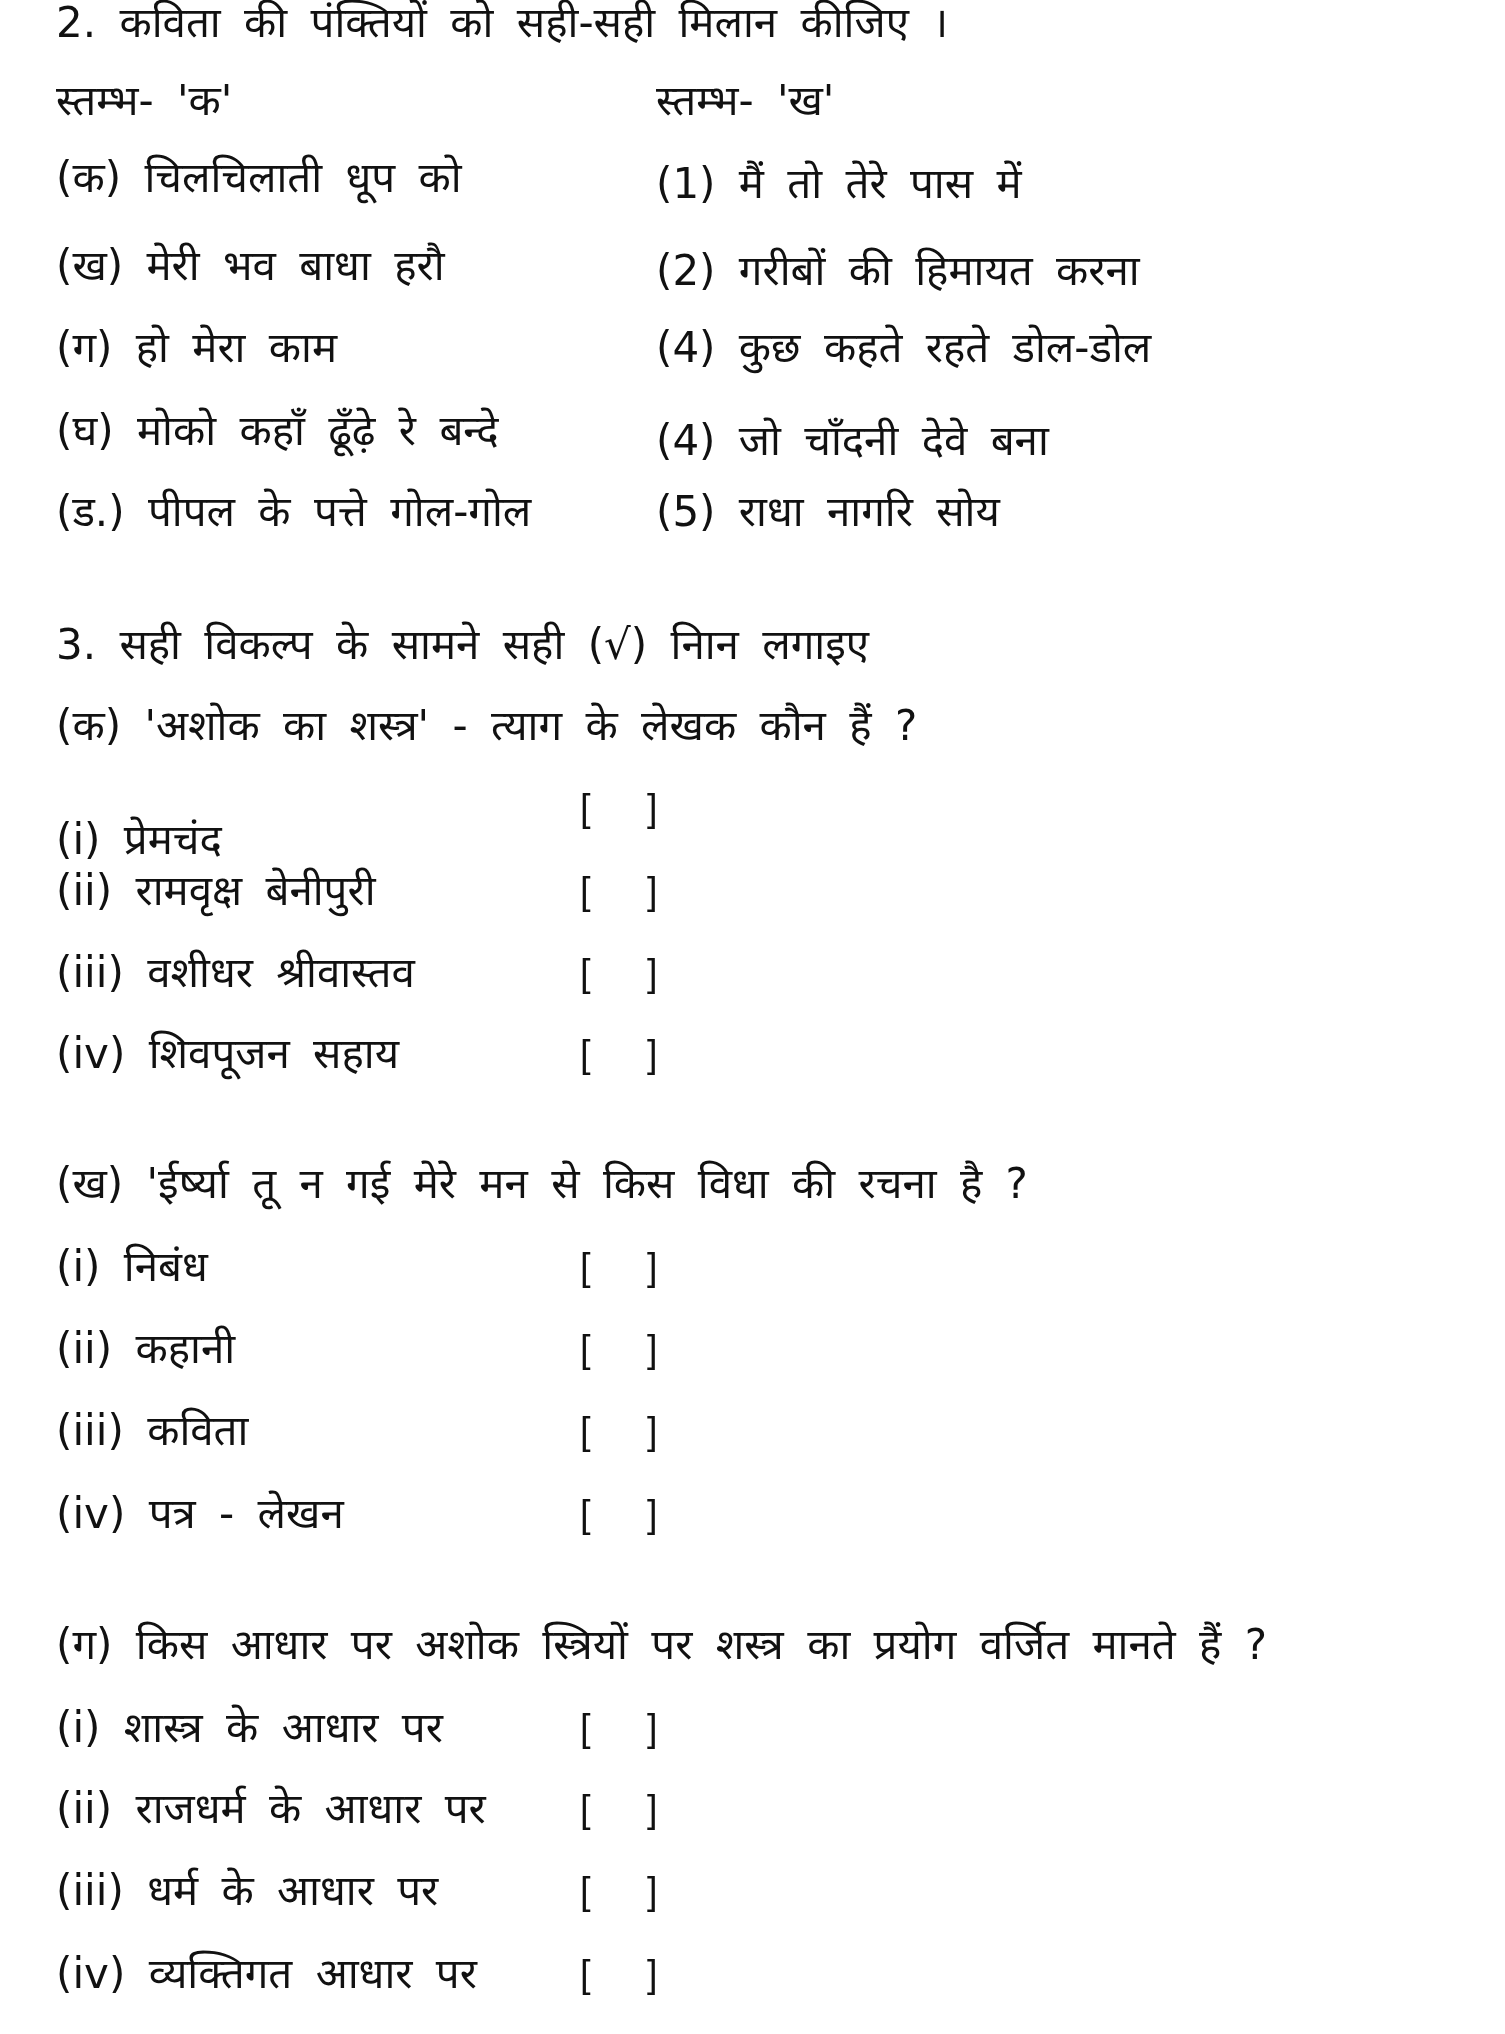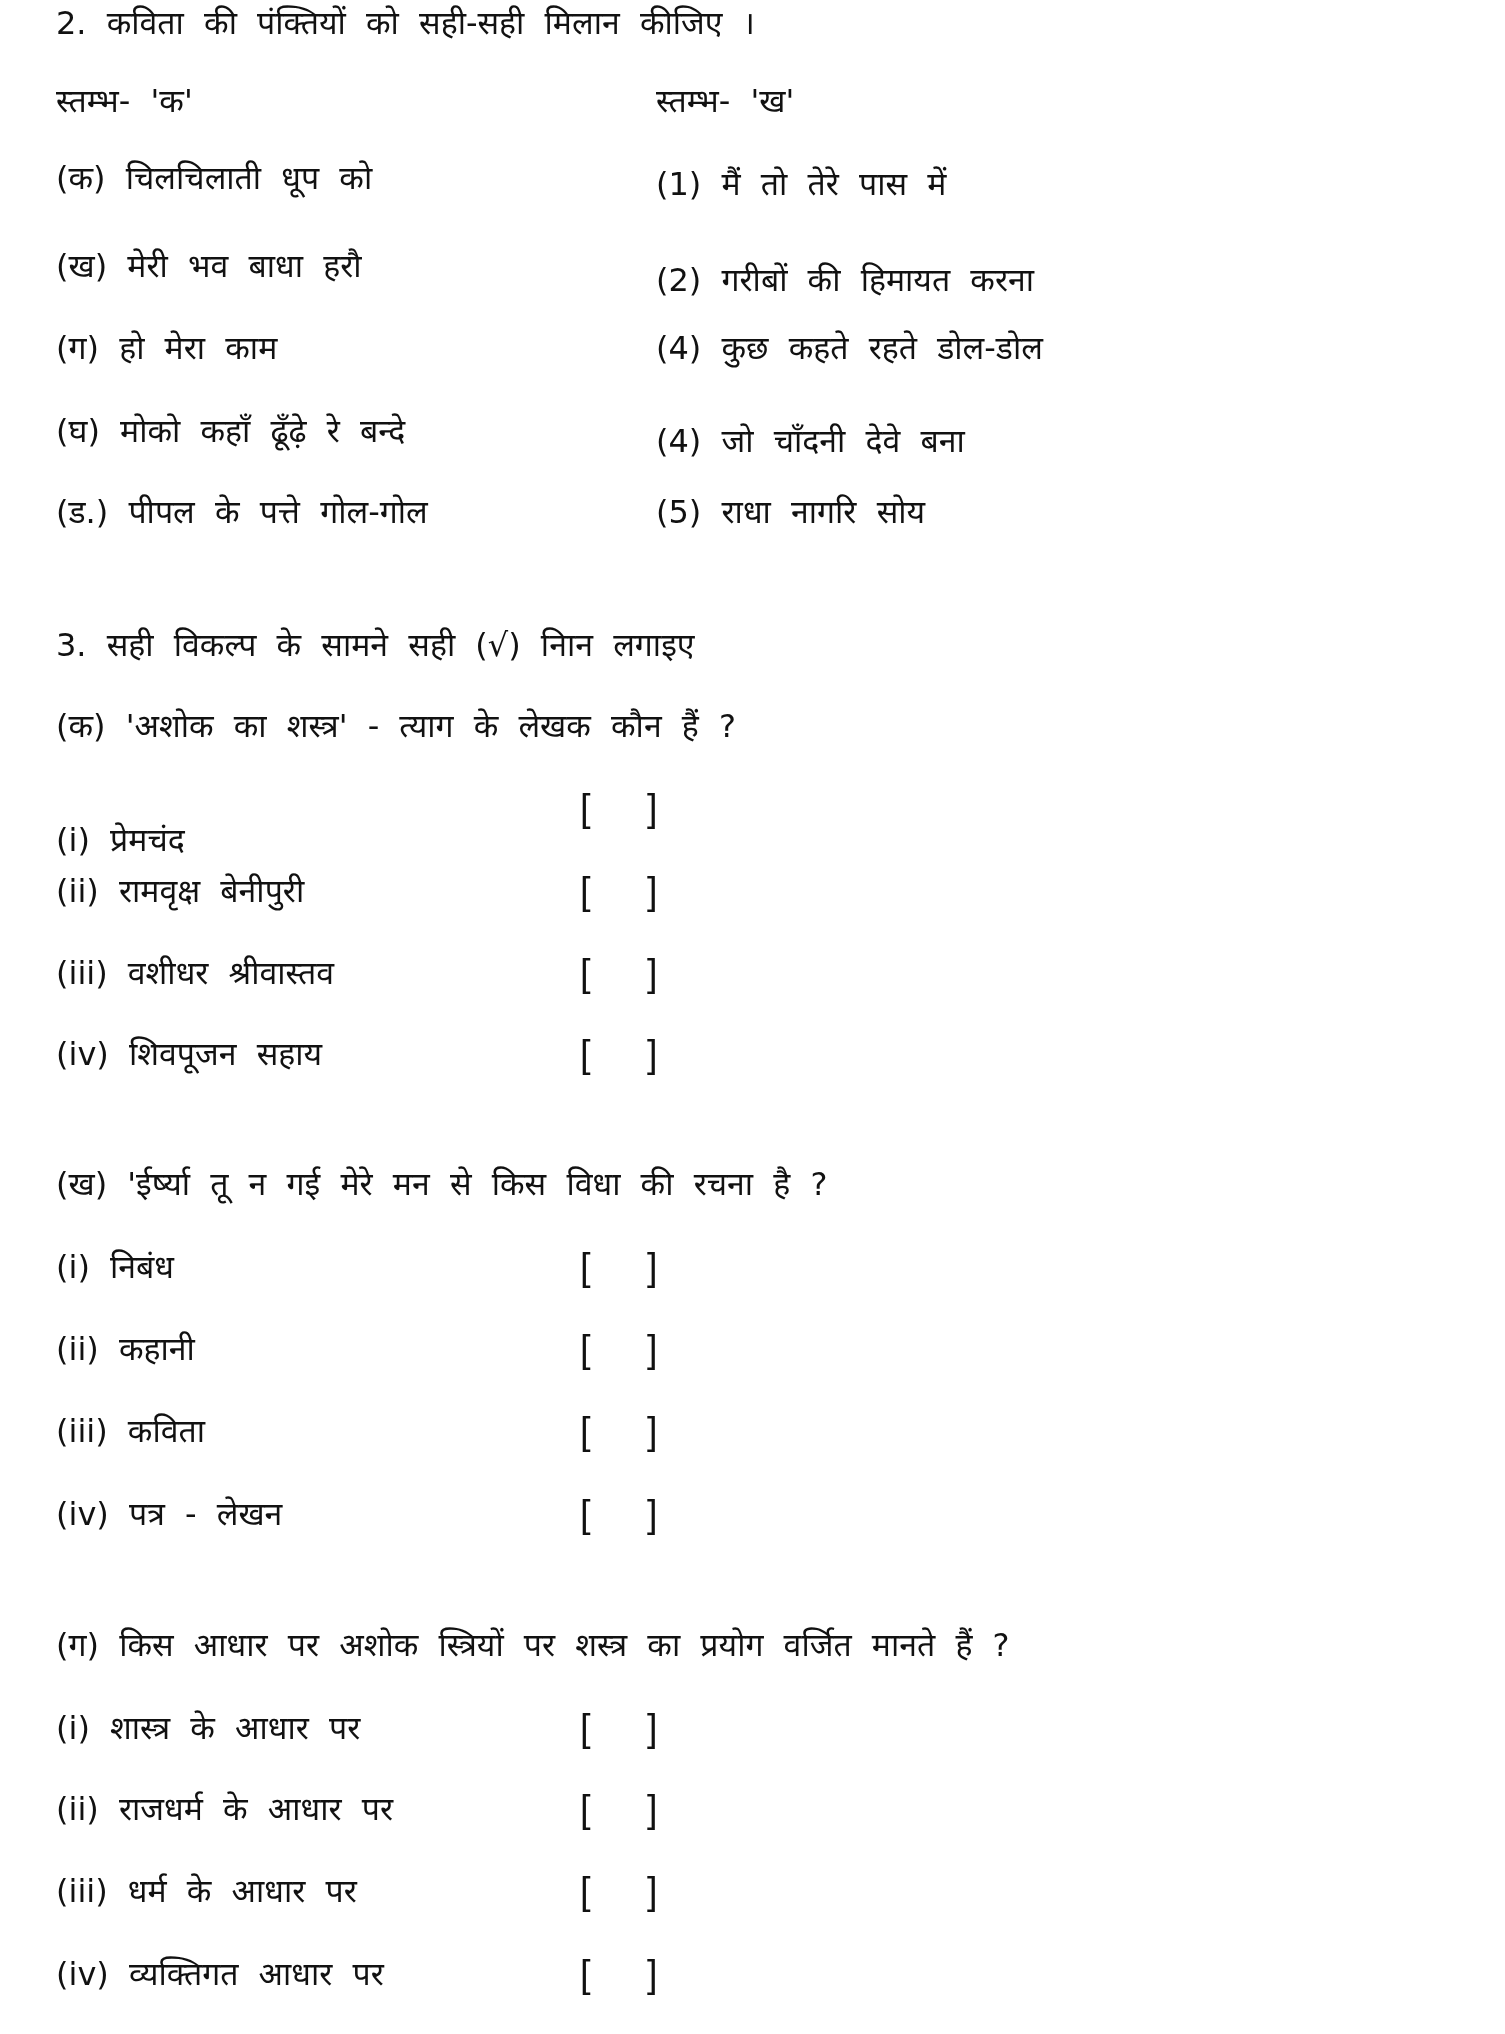--- a/index.html
+++ b/index.html
@@ -9,7 +9,7 @@
     color: #111111;
   }
   .line {
-    position: absolute; left: 56px; font-size: 32px; line-height: 48px;
+    position: absolute; left: 56px; font-size: 42px; line-height: 48px;
     white-space: nowrap; transform: translateY(-24px); word-spacing: 10px;
   }
   .right { left: 656px; }

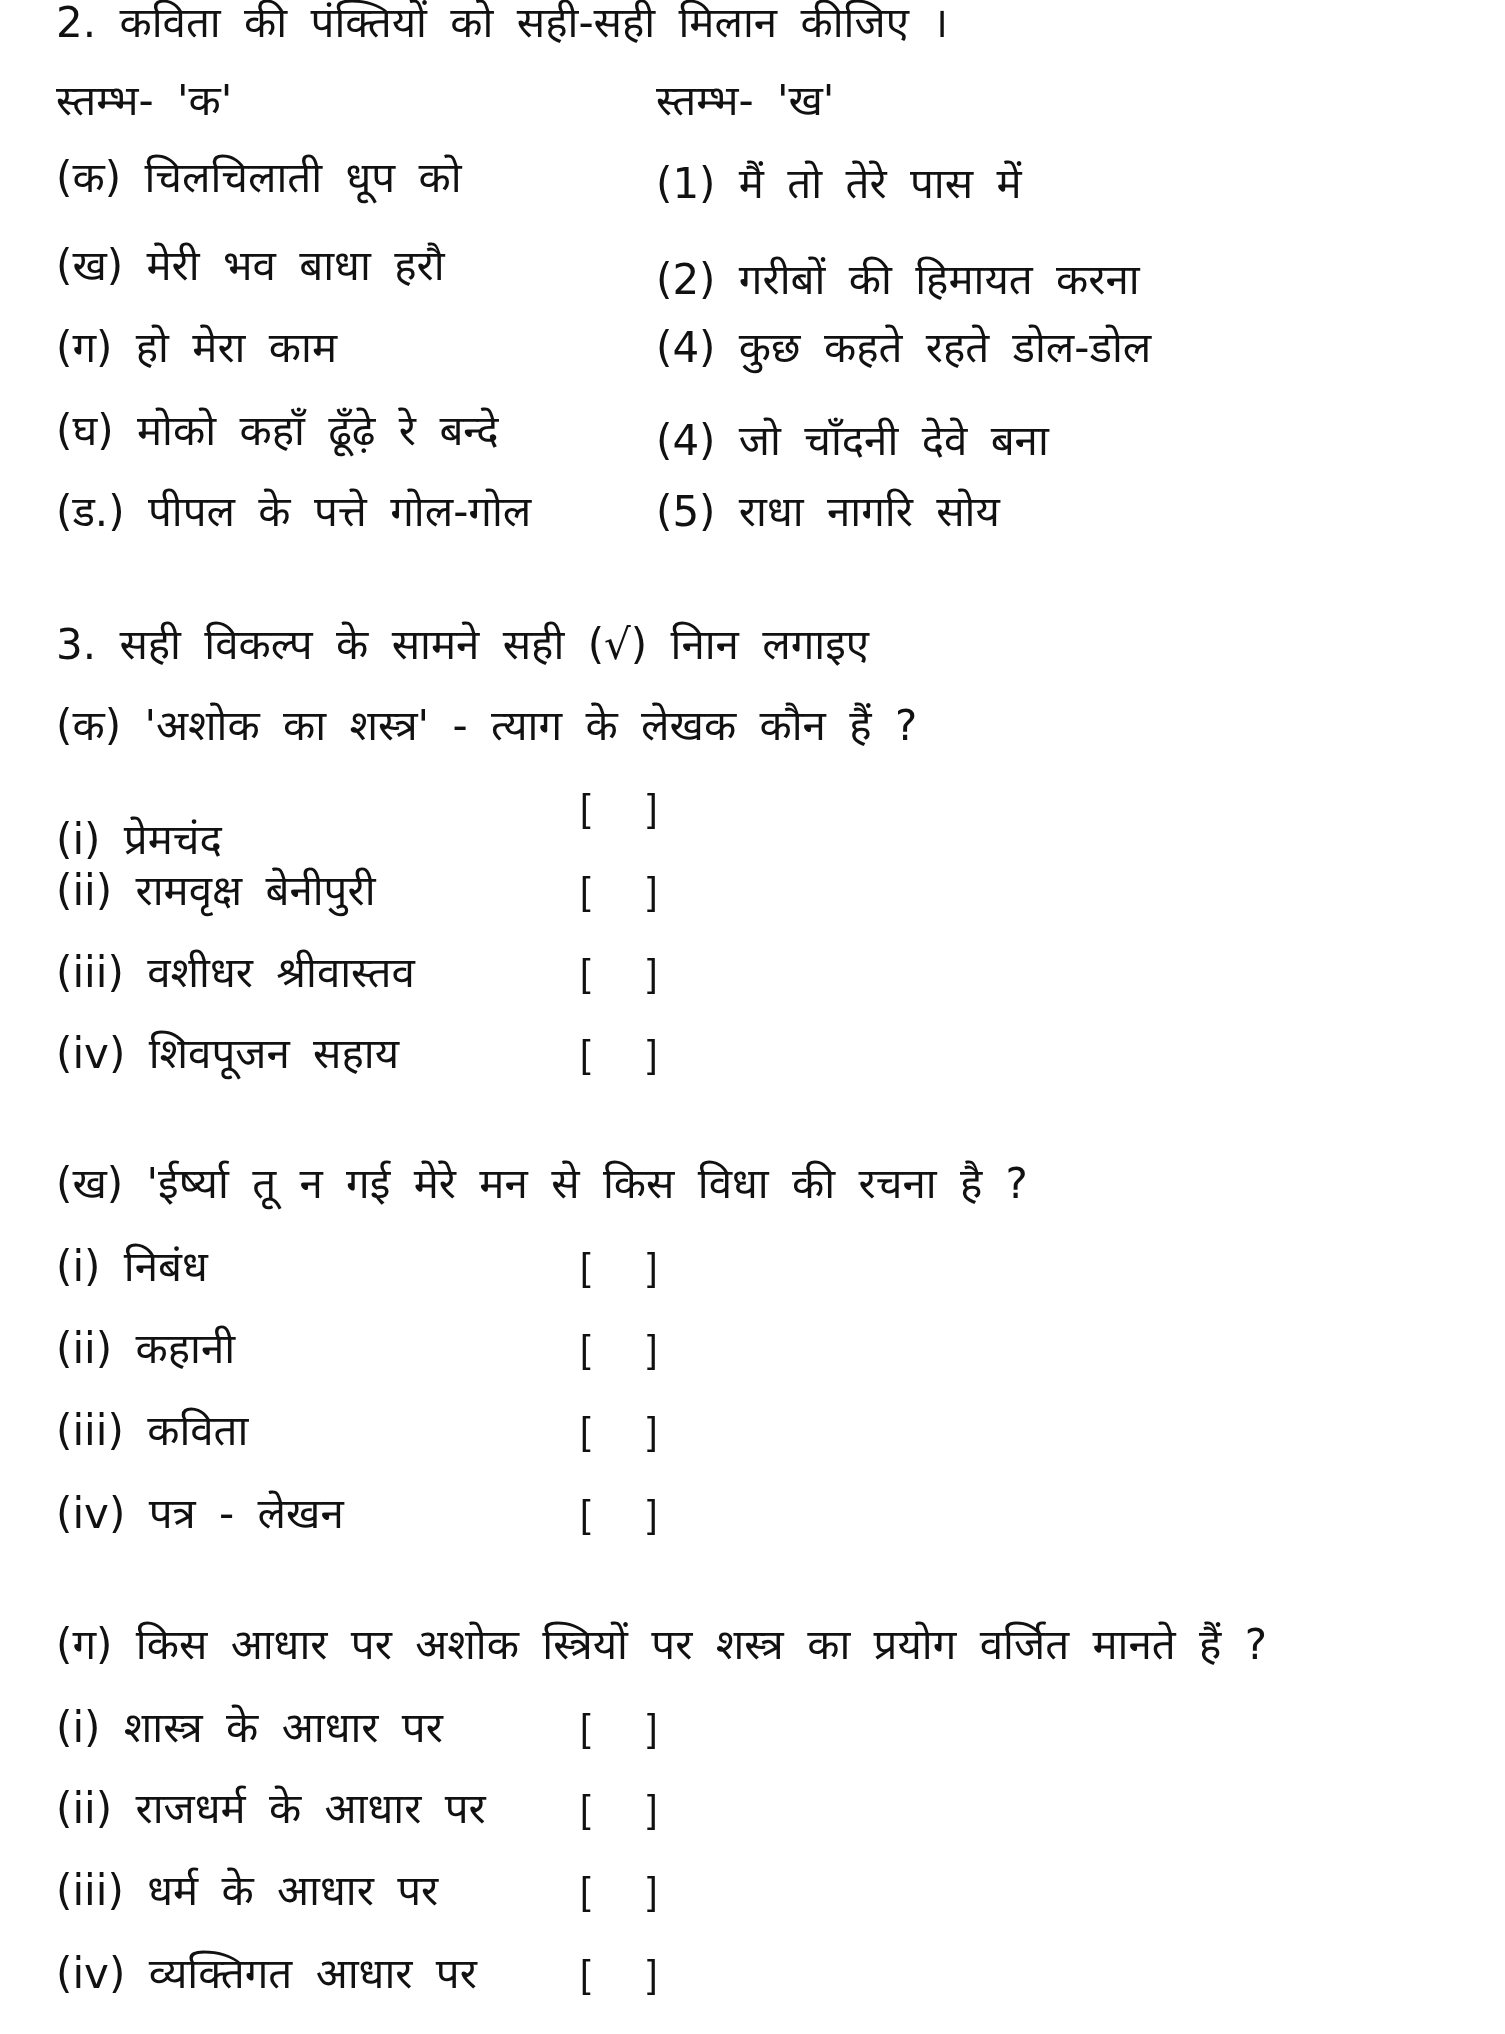--- a/index.html
+++ b/index.html
@@ -31,7 +31,7 @@
 <div class="line" style="top:178px">(क) चिलचिलाती धूप को</div>
 <div class="line right" style="top:184px">(1) मैं तो तेरे पास में</div>
 <div class="line" style="top:266px">(ख) मेरी भव बाधा हरौ</div>
-<div class="line right" style="top:280px">(2) गरीबों की हिमायत करना</div>
+<div class="line right" style="top:271px">(2) गरीबों की हिमायत करना</div>
 <div class="line" style="top:348px">(ग) हो मेरा काम</div>
 <div class="line right" style="top:348px">(4) कुछ कहते रहते डोल-डोल</div>
 <div class="line" style="top:431px">(घ) मोको कहाँ ढूँढ़े रे बन्दे</div>

